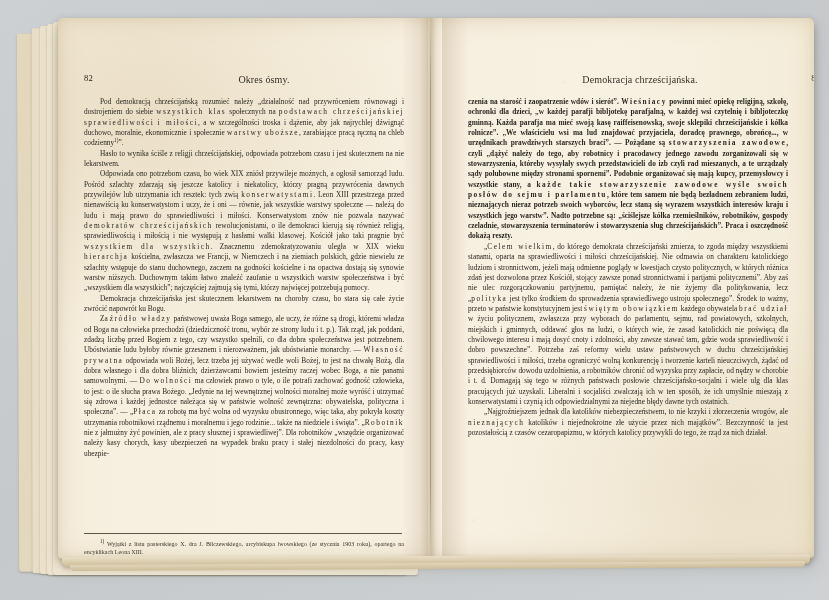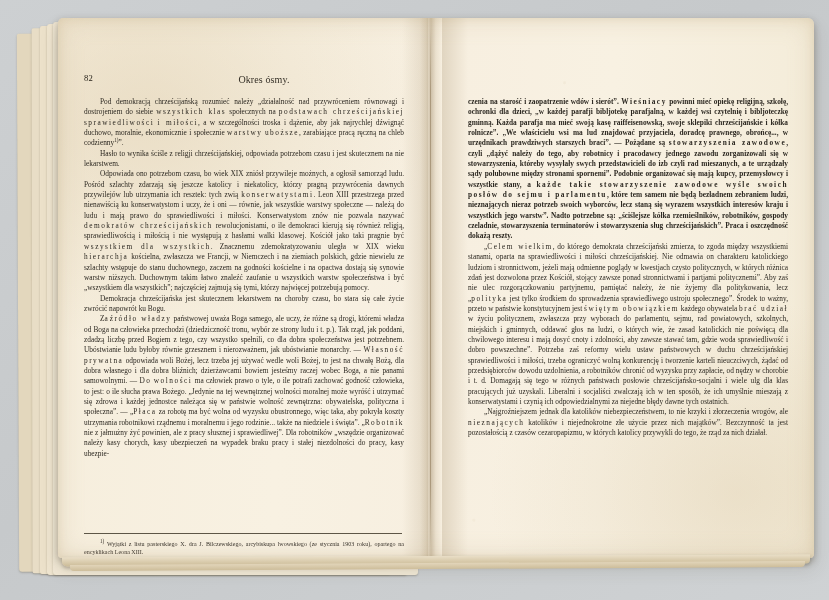--- a/index.html
+++ b/index.html
@@ -301,6 +301,10 @@
 
     <div class="page" id="page-right">
 
+      <div class="running-head">
+        <span class="rh-title">Demokracja chrześcijańska.</span>
+        <span class="rh-folio" id="folio-right">83</span>
+      </div>
 
       <div class="textblock" id="text-right">
           <p class="noindent">czenia na starość i zaopatrzenie wdów i sierót”. <span class="sp">Wieśniacy</span> powinni mieć opiekę religijną, szkołę, ochronki dla dzieci, „w każdej parafji bibljotekę parafjalną, w każdej wsi czytelnię i bibljoteczkę gminną. Każda parafja ma mieć swoją kasę raiffeisenowską, swoje sklepiki chrześcijańskie i kółka rolnicze”. „We właścicielu wsi ma lud znajdować przyjaciela, doradcę prawnego, obrońcę..., w urzędnikach prawdziwych starszych braci”. — Pożądane są <span class="sp">stowarzyszenia zawodowe</span>, czyli „dążyć należy do tego, aby robotnicy i pracodawcy jednego zawodu zorganizowali się w stowarzyszenia, któreby wysyłały swych przedstawicieli do izb czyli rad mieszanych, a te urządzały sądy polubowne między stronami spornemi”. Podobnie organizować się mają kupcy, przemysłowcy i wszystkie stany, a <span class="sp">każde takie stowarzyszenie zawodowe wyśle swoich</span> <span class="sp">posłów do sejmu i parlamentu</span>, które tem samem nie będą bezładnem zebraniem ludzi, nieznających nieraz potrzeb swoich wyborców, lecz staną się wyrazem wszystkich interesów kraju i wszystkich jego warstw”. Nadto potrzebne są: „ściślejsze kółka rzemieślników, robotników, gospody czeladnie, stowarzyszenia terminatorów i stowarzyszenia sług chrześcijańskich”. Praca i oszczędność dokażą reszty.</p>

